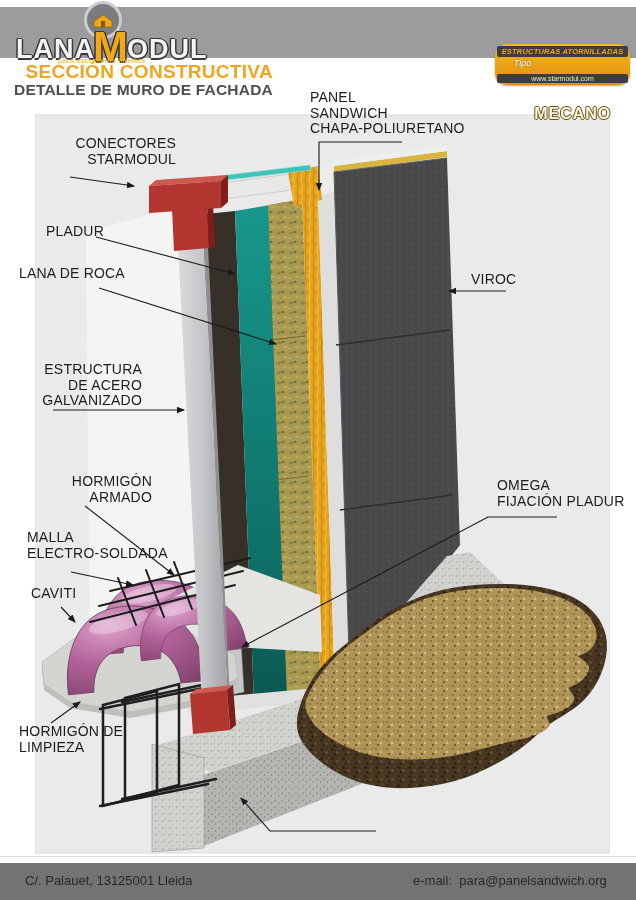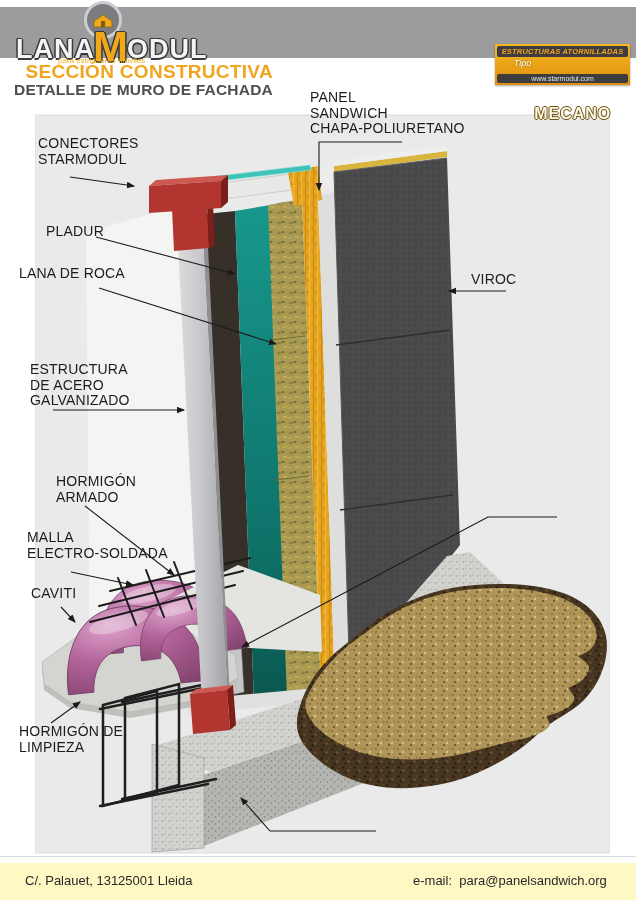--- a/index.html
+++ b/index.html
@@ -17,7 +17,7 @@
      background:#7c7c80;border:3px solid #cdcdd1;box-sizing:border-box;
      display:flex;align-items:center;justify-content:center;}
   .logo-tagline{position:absolute;left:50px;top:56px;font-size:8px;color:#f0b21e;white-space:nowrap;}
-  .badge{position:absolute;left:495px;top:44px;width:135px;height:41px;border-radius:0;
+  .badge{position:absolute;left:495px;top:44px;width:135px;height:41px;border-radius:12px;
      background:linear-gradient(#f6b81f,#df8e10);box-shadow:0 1px 2px rgba(0,0,0,.35);
      display:flex;flex-direction:column;justify-content:space-between;padding:2px;box-sizing:border-box;z-index:5;}
   .badge-strip{background:#3d3d3f;border-radius:2px;text-align:center;overflow:hidden;}

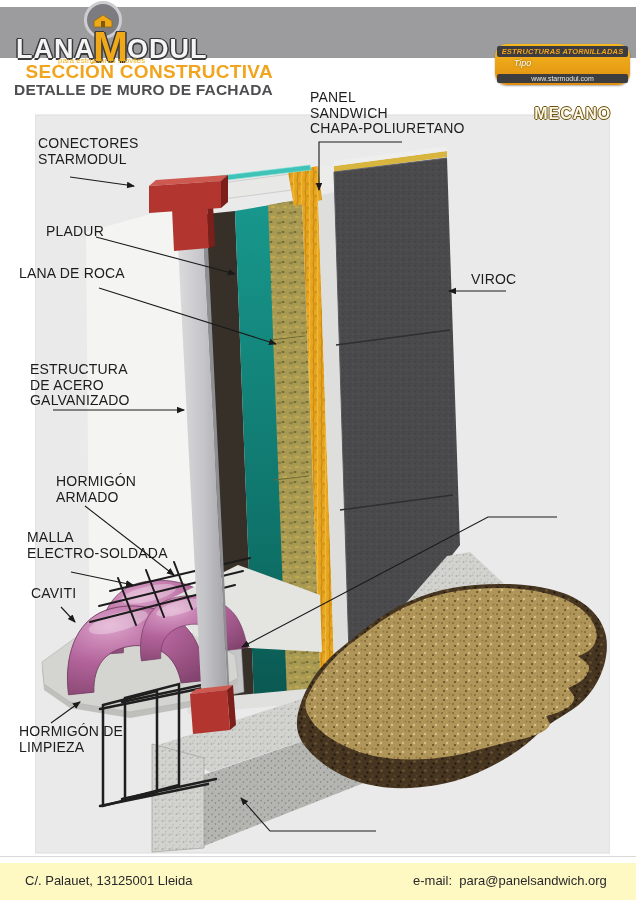--- a/index.html
+++ b/index.html
@@ -36,7 +36,7 @@
   
   .label{position:absolute;font-size:14px;color:#1c1c1c;line-height:1.12;white-space:pre-line;
      z-index:6;letter-spacing:.2px;}
-  .center{text-align:left;}
+  .center{text-align:right;}
   .lbl-panel{left:310px;top:90px;}
   .lbl-conectores{left:38px;top:136px;width:138px;}
   .lbl-pladur{left:46px;top:224px;}

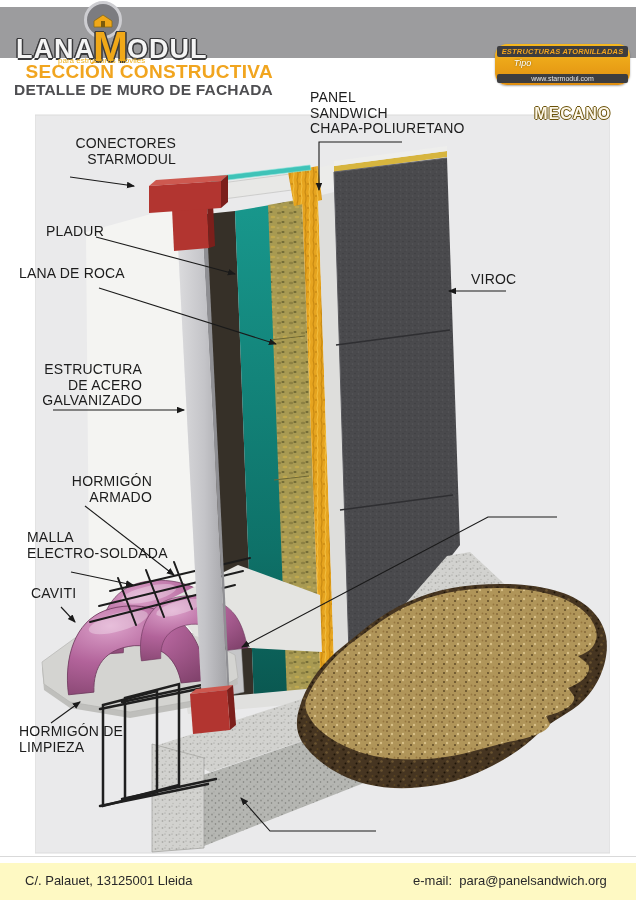--- a/index.html
+++ b/index.html
@@ -282,6 +282,8 @@
   <div class="label lbl-limpieza">HORMIGÓN DE
 LIMPIEZA</div>
   <div class="label lbl-viroc">VIROC</div>
+  <div class="label lbl-omega">OMEGA
+FIJACIÓN PLADUR</div>
 
   <div class="footer-line"></div>
   <div class="footer">

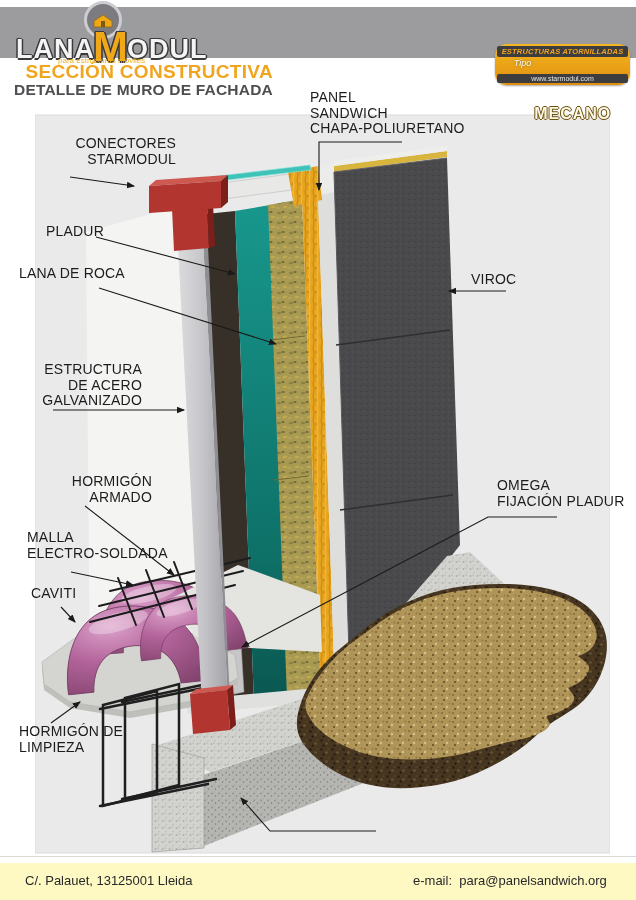--- a/index.html
+++ b/index.html
@@ -51,7 +51,7 @@
   .lbl-cimentacion{left:277px;top:782px;width:142px;}
   
   .footer-line{position:absolute;left:0;top:856px;width:636px;height:1px;background:#d9d9d9;}
-  .footer{position:absolute;left:0;top:863px;width:636px;height:37px;background:#fef9c3;}
+  .footer{position:absolute;left:0;top:863px;width:636px;height:37px;background:#737373;}
   .footer span{position:absolute;top:10px;font-size:13px;color:#28282a;white-space:pre;}
   .f-addr{left:25px;} .f-city{left:118px;} .f-tel{left:232px;} .f-mail{left:413px;}
 </style>

